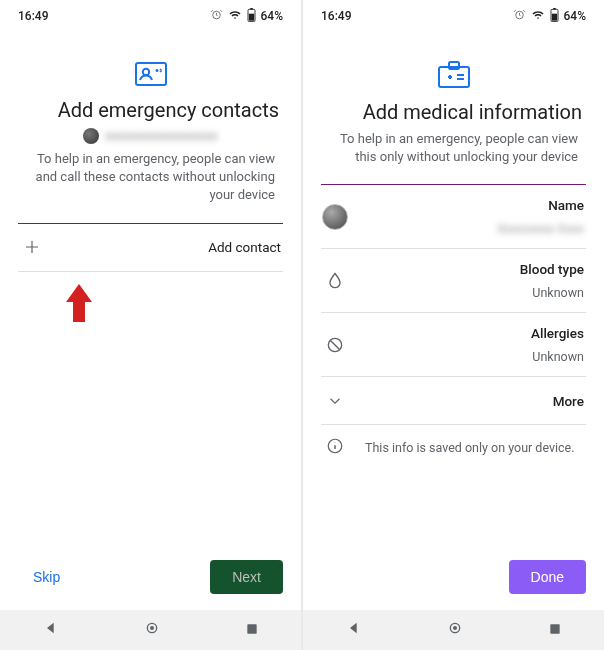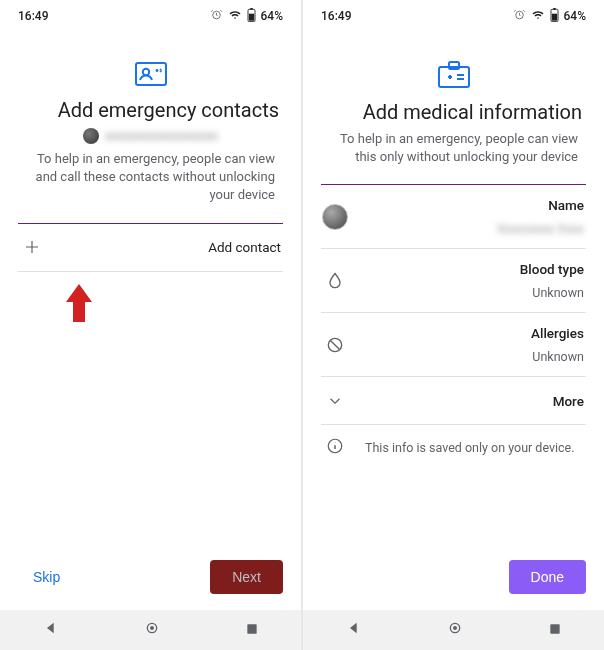--- a/index.html
+++ b/index.html
@@ -142,7 +142,7 @@
       padding: 8px 4px;
     }
     .btn-flat {
-      background: #7f1d1d;
+      background: #14532d;
       color: #bdbdbd;
       border: none;
       border-radius: 4px;

